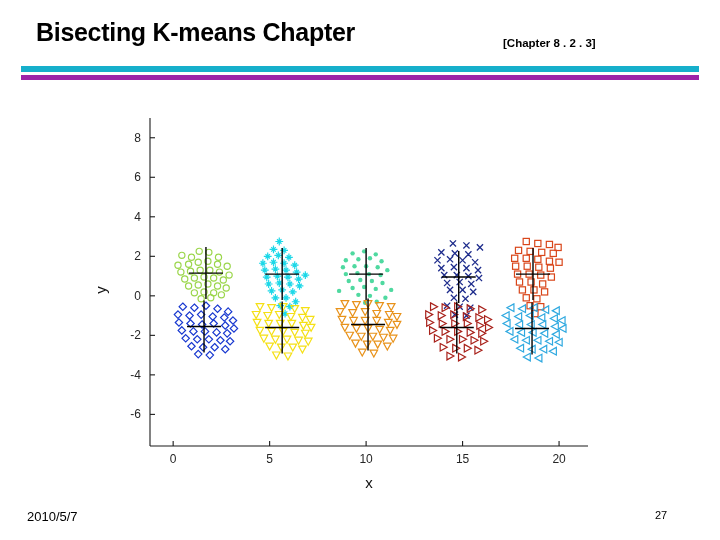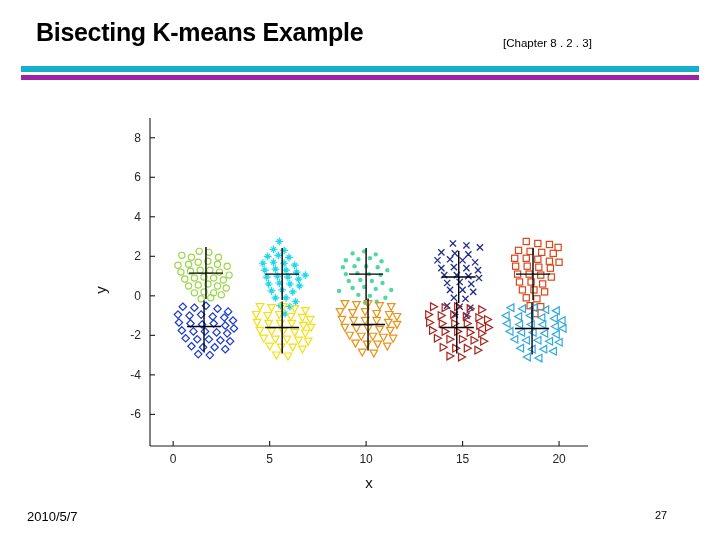--- a/index.html
+++ b/index.html
@@ -121,7 +121,7 @@
 </head>
 <body style="background: rgb(255, 255, 255);">
 
-<div id="slide-title">Bisecting K-means Example</div>
+<div id="slide-title">Bisecting K-means Chapter</div>
 
 <div id="chapter-ref">[Chapter 8 . 2 . 3]</div>
 

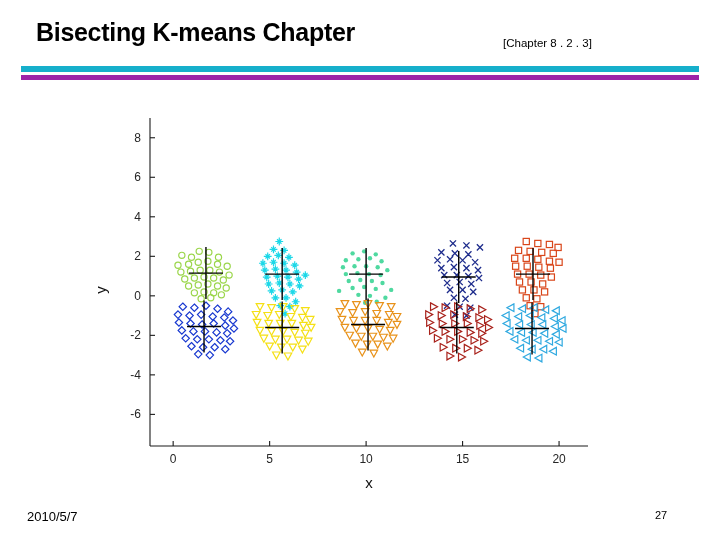--- a/index.html
+++ b/index.html
@@ -32,7 +32,7 @@
     left: 503px;
     top: 37px;
     font-size: 11.5px;
-    font-weight: normal;
+    font-weight: bold;
     color: #000000;
     white-space: nowrap;
   }

